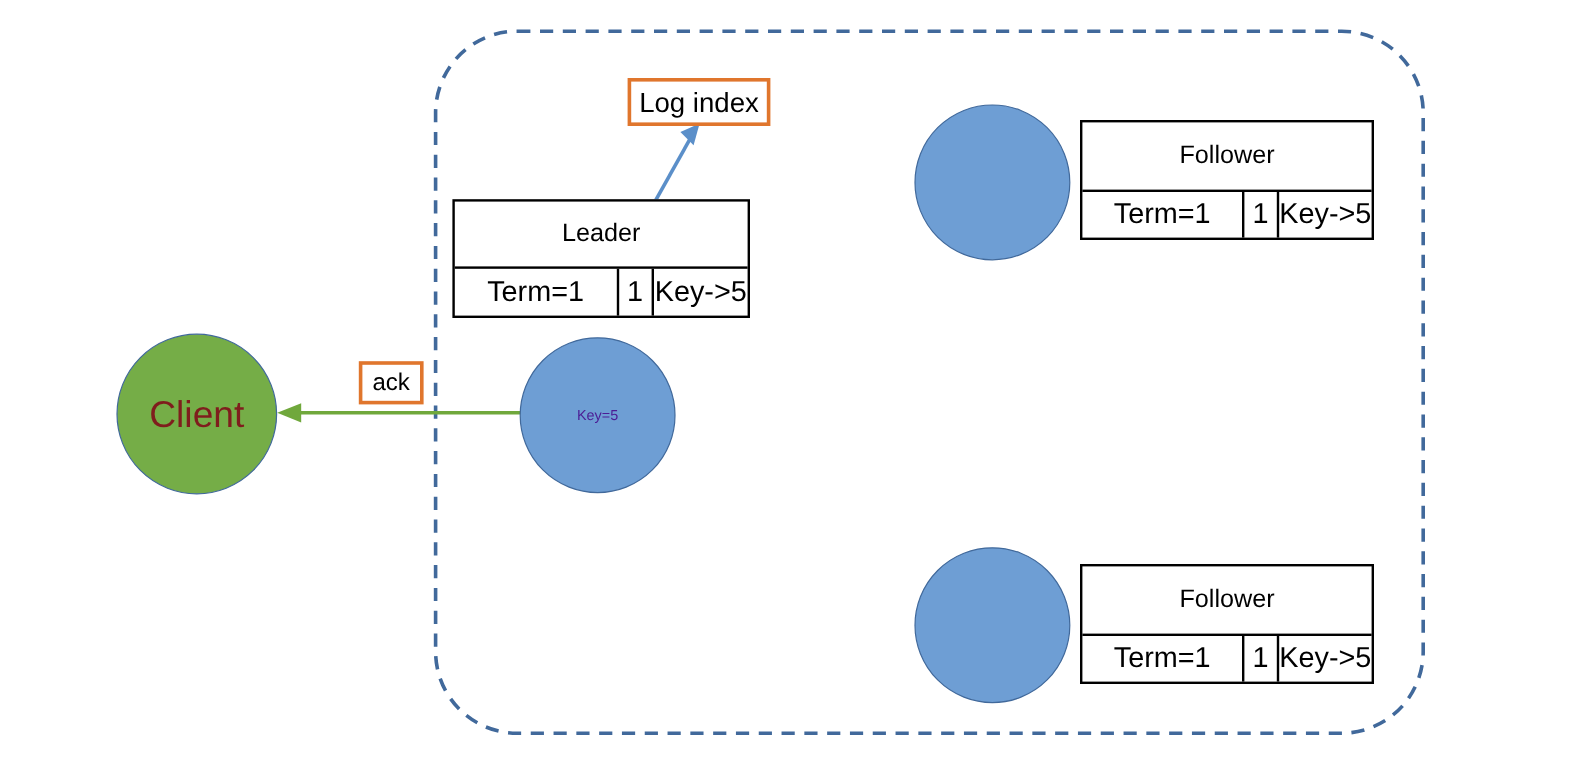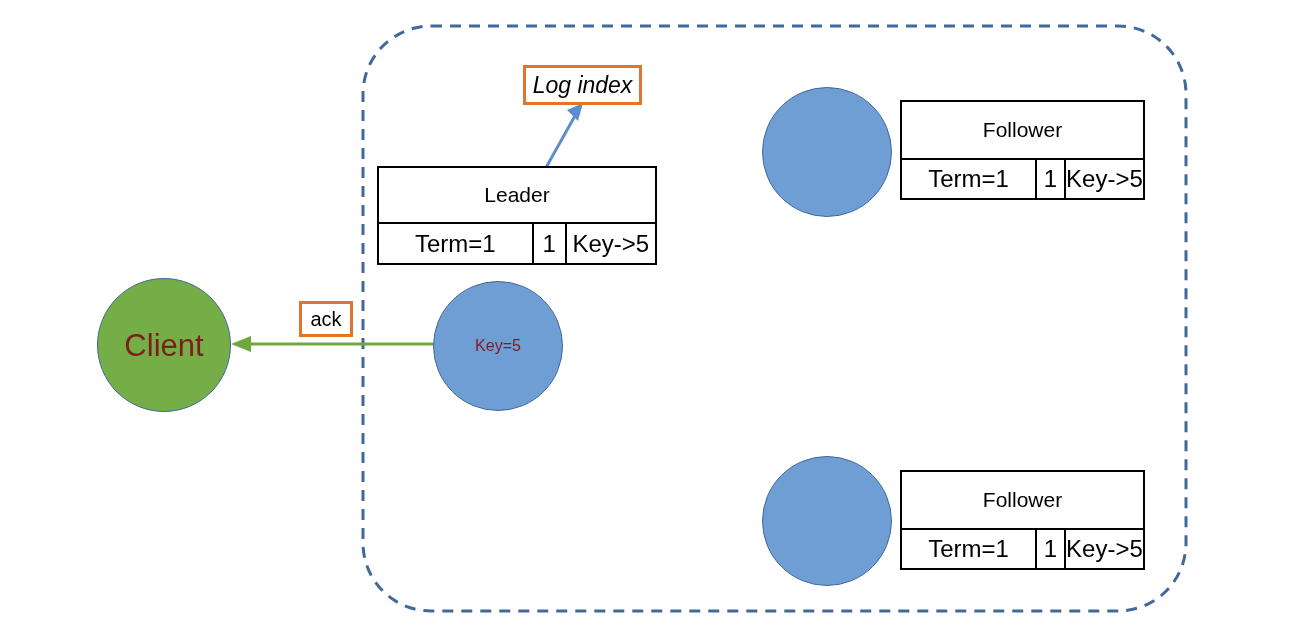--- a/index.html
+++ b/index.html
@@ -101,7 +101,7 @@
     justify-content: center;
     color: #000000;
   }
-  #log-index-box { font-size: 23px; font-style: italic; }
+  #log-index-box { font-size: 23px; }
   #ack-box { font-size: 20px; }
 </style>
 </head>

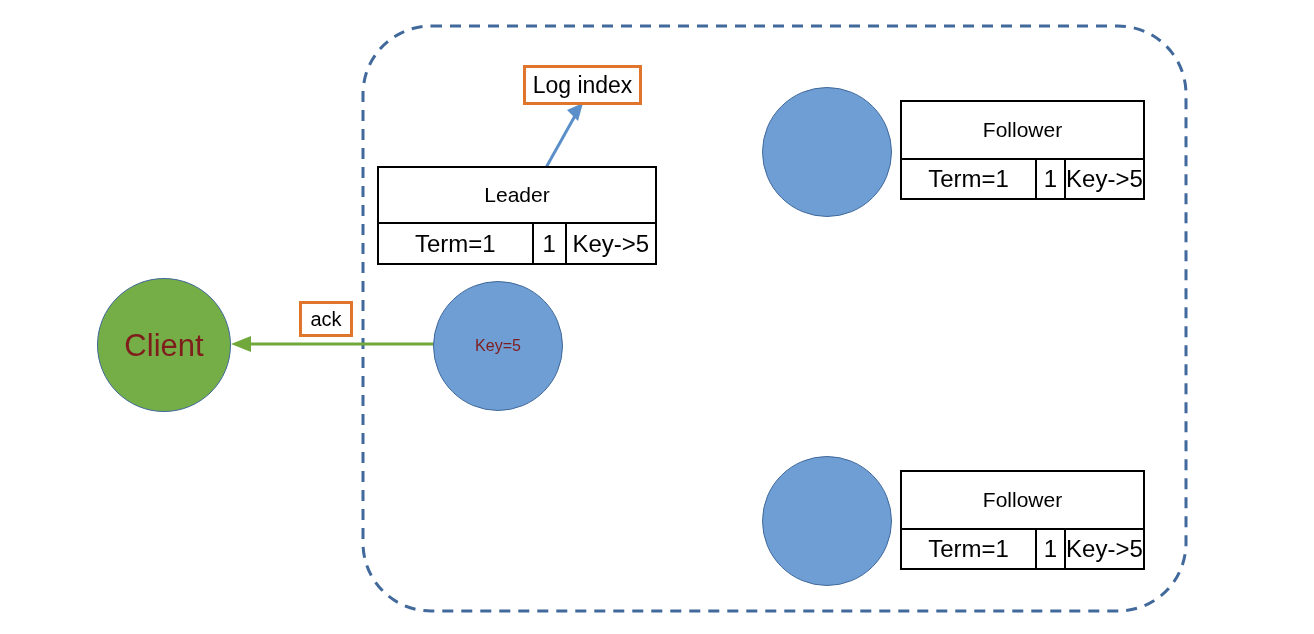--- a/index.html
+++ b/index.html
@@ -136,7 +136,7 @@
     <span>Log index</span>
   </div>
 
-  <div class="node-table" style="left:377px; top:166px; width:280px; height:99px;">
+  <div class="node-table" style="left:377px; top:166px; width:248px; height:99px;">
     <div class="tbl-header" style="height:56px;">Leader</div>
     <div class="tbl-row">
       <div class="tbl-cell cell-term">Term=1</div>

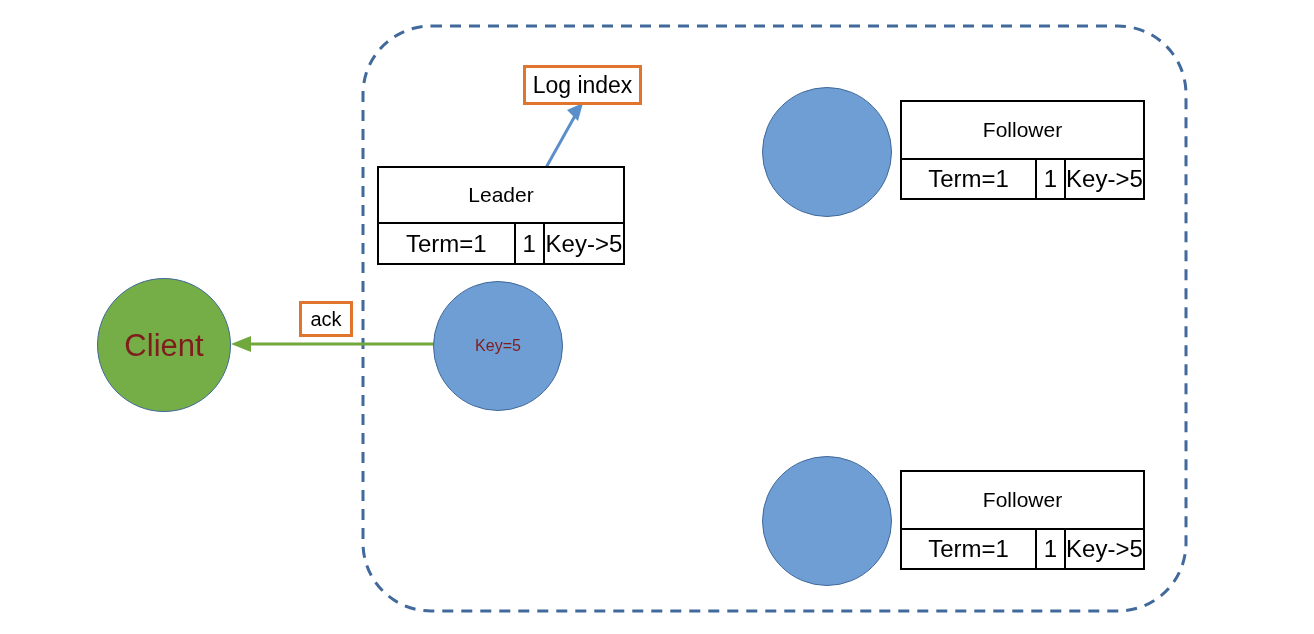--- a/index.html
+++ b/index.html
@@ -46,8 +46,8 @@
     line-height: 1;
   }
   .circle-label-light {
-    color: #7f1d1d;
-    font-size: 16px;
+    color: #4c1d95;
+    font-size: 12px;
     line-height: 1;
   }
   

